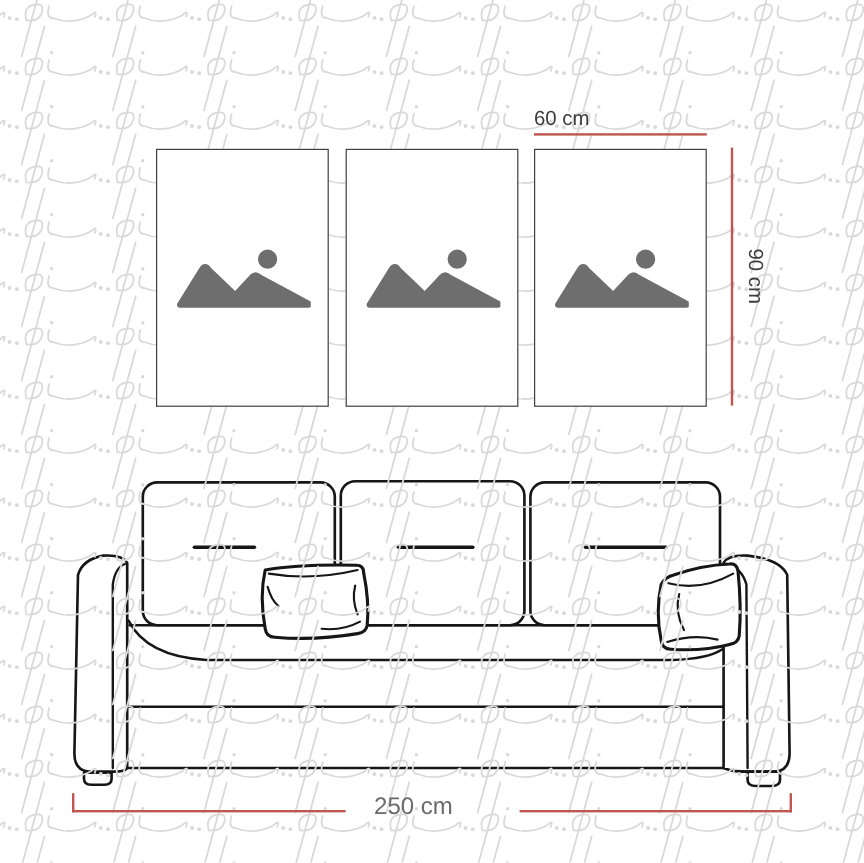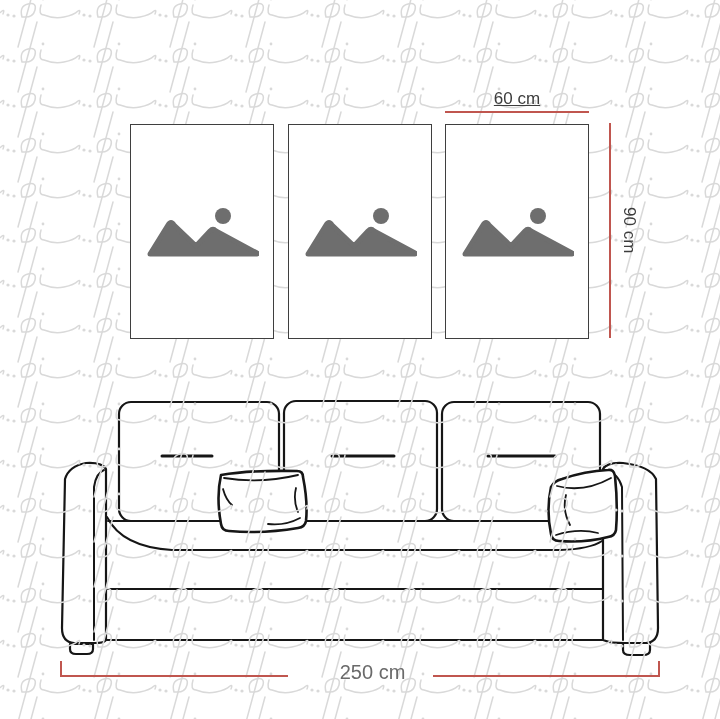--- a/index.html
+++ b/index.html
@@ -31,8 +31,8 @@
   
   .dim{position:absolute;z-index:4;}
   .redline{background:var(--red,#c0564f);}
-  .dim-top-label{left:445px;top:89px;width:144px;text-align:center;
-    font-size:17px;line-height:20px;color:var(--label-dark,#3d3d3d);text-decoration:underline;}
+  .dim-top-label{left:445px;top:89px;width:144px;
+    font-size:17px;line-height:20px;color:var(--label-dark,#3d3d3d);}
   .dim-top-line{left:445px;top:111px;width:144px;height:2px;}
   .dim-right-line{left:609px;top:123px;width:2px;height:215px;}
   .dim-right-label{left:619px;top:123px;height:215px;writing-mode:vertical-rl;text-align:center;

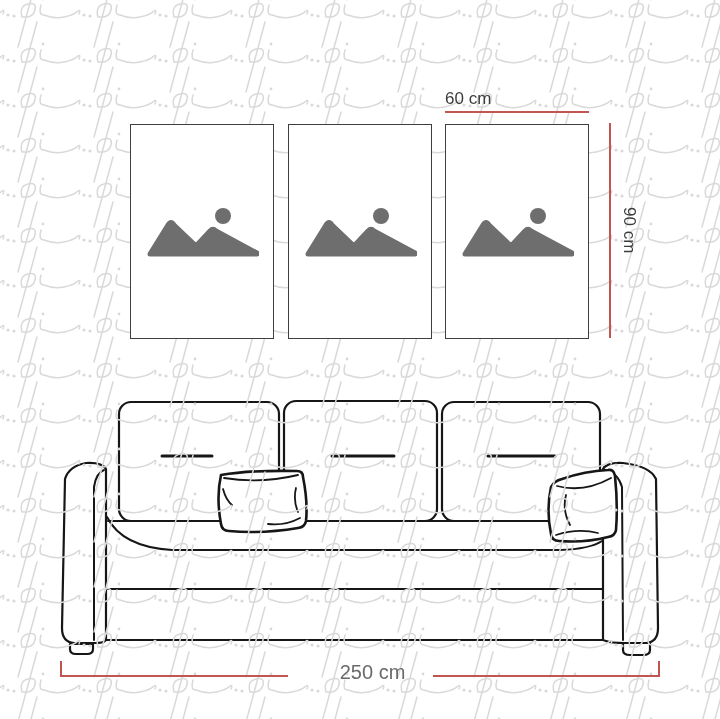--- a/index.html
+++ b/index.html
@@ -41,7 +41,7 @@
   .dim-bottom-seg-r{left:433px;top:675px;width:227px;height:2px;}
   .dim-bottom-tick-l{left:60px;top:661px;width:2px;height:16px;}
   .dim-bottom-tick-r{left:658px;top:661px;width:2px;height:16px;}
-  .dim-bottom-label{left:300px;top:662px;width:145px;text-align:center;
+  .dim-bottom-label{left:272px;top:662px;width:145px;text-align:center;
     font-size:20px;line-height:21px;color:var(--label-gray,#6a6a6a);}
 </style>
 </head>

